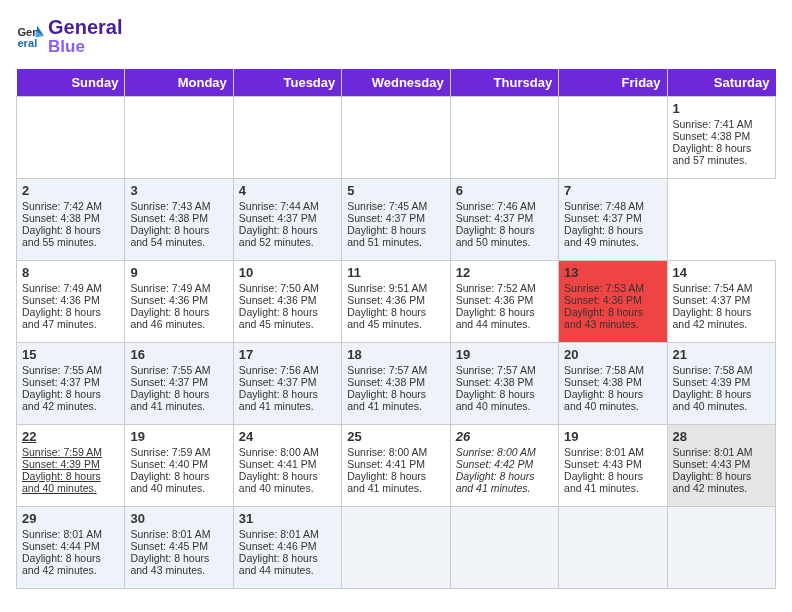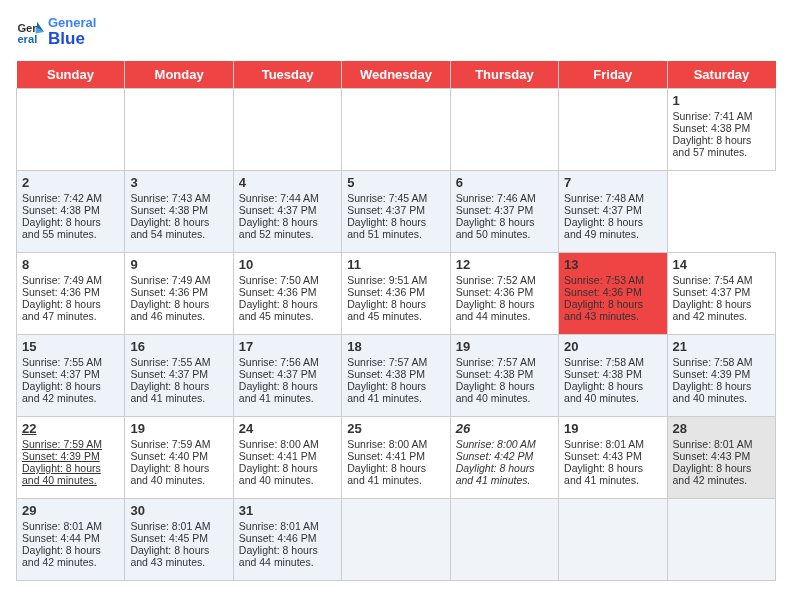--- a/index.html
+++ b/index.html
@@ -89,7 +89,7 @@
       <polygon points="28,12 40,20 28,22" fill="#4da3e0"></polygon>
     </svg>
     <div>
-      <div style="font-size:13px;font-weight:bold;color:#3b82f6;line-height:1.1;">General</div>
+      <div style="font-size:20px;font-weight:bold;color:#4c1d95;line-height:1.1;">General</div>
       <div style="font-size:17px;font-weight:bold;color:#1d4ed8;line-height:1.1;">Blue</div>
     </div>
   </div>

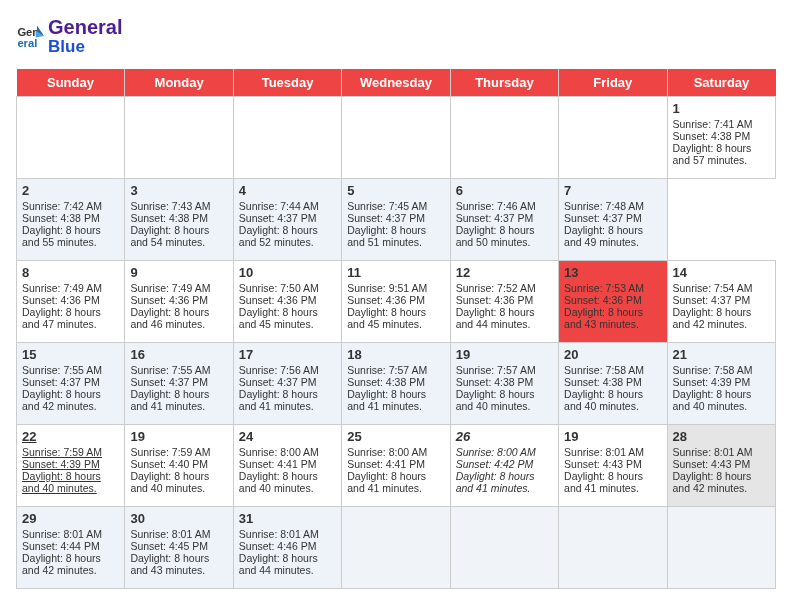--- a/index.html
+++ b/index.html
@@ -90,7 +90,7 @@
     </svg>
     <div>
       <div style="font-size:20px;font-weight:bold;color:#4c1d95;line-height:1.1;">General</div>
-      <div style="font-size:17px;font-weight:bold;color:#1d4ed8;line-height:1.1;">Blue</div>
+      <div style="font-size:17px;font-weight:bold;color:#8b5cf6;line-height:1.1;">Blue</div>
     </div>
   </div>
   <div class="title-block">

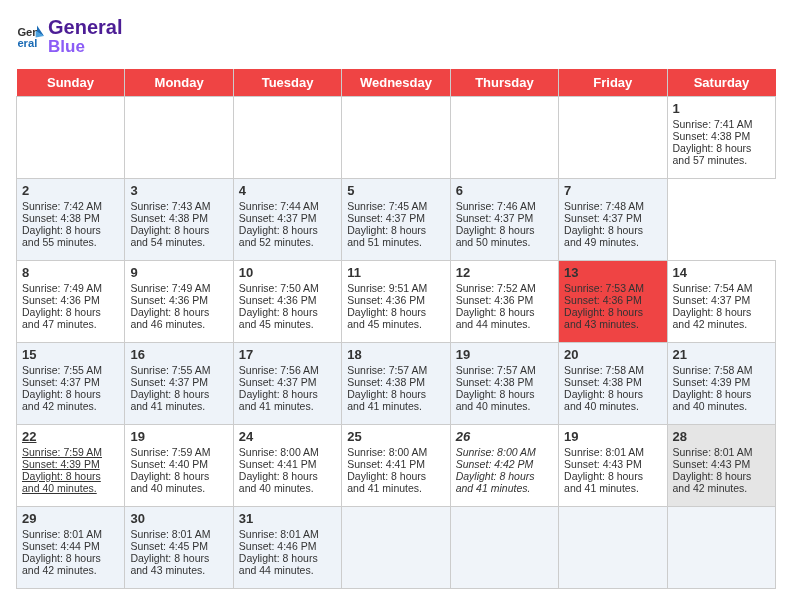--- a/index.html
+++ b/index.html
@@ -43,11 +43,11 @@
       table-layout: fixed;
     }
     th {
-      background-color: #ef4444;
+      background-color: #6d28d9;
       color: #fff;
       font-size: 13px;
       font-weight: bold;
-      text-align: center;
+      text-align: right;
       padding: 6px 6px;
     }
     td {

